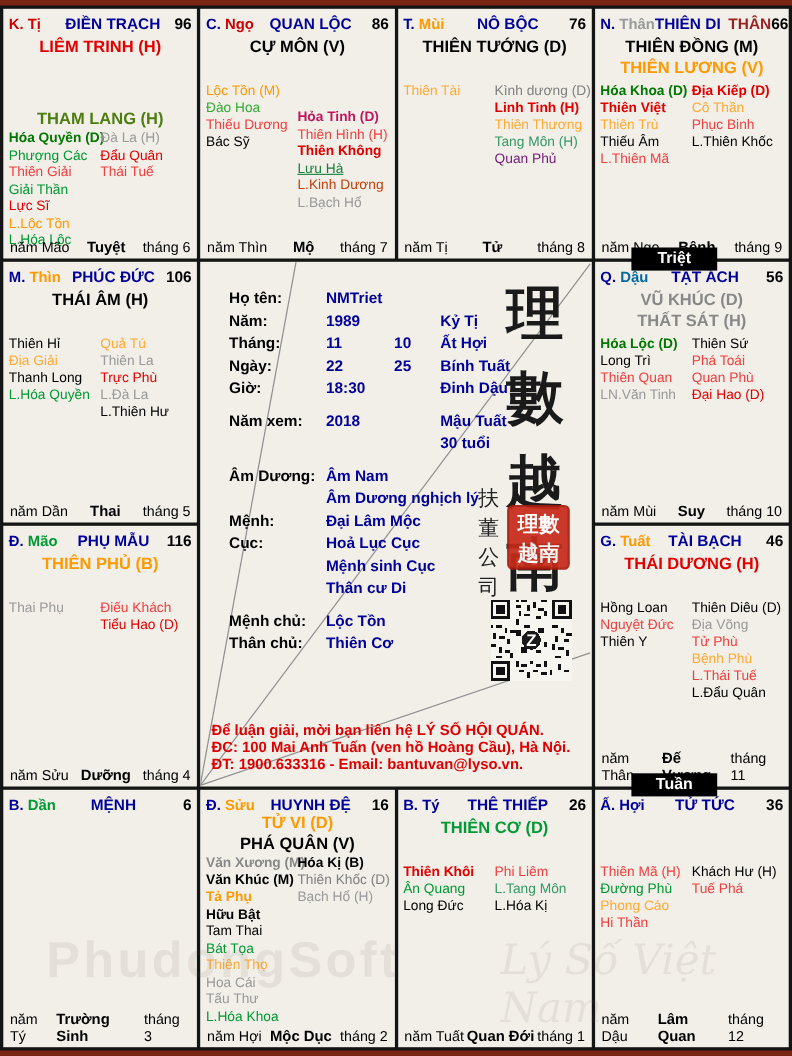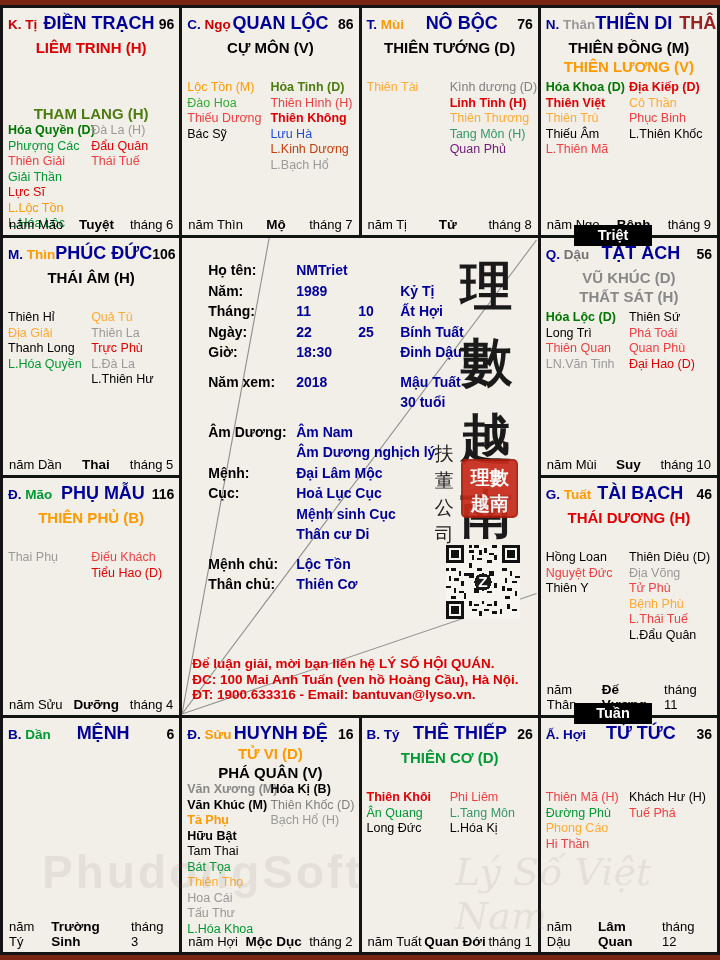--- a/index.html
+++ b/index.html
@@ -15,7 +15,7 @@
   .ctr{grid-row:2/4;grid-column:2/4;padding:0;}
   .cell-header{display:flex;align-items:baseline;font-weight:bold;font-size:13.5px;padding-top:2px;white-space:nowrap;}
   .stem{width:54px;}
-  .pname{flex:1;text-align:center;color:#000099;font-size:18px;}
+  .pname{flex:1;text-align:center;color:#000099;font-size:14px;}
   .pname .extra{color:#992222;margin-left:7px;}
   .pnum{width:30px;text-align:right;color:#000;font-size:14px;}
   .mains{min-height:42px;text-align:center;padding-top:4px;}

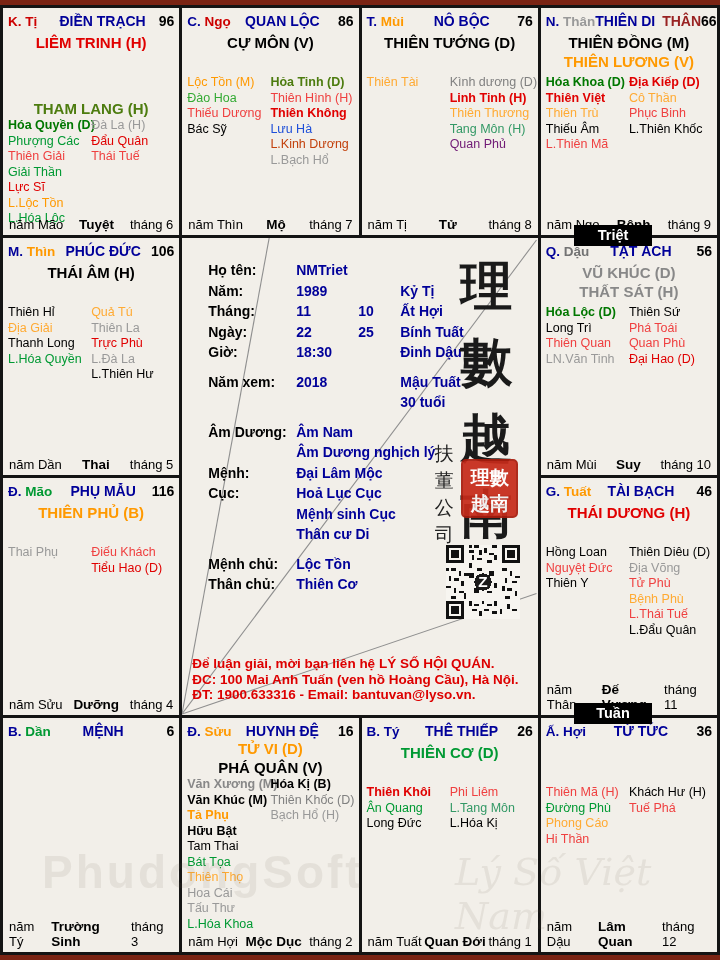--- a/index.html
+++ b/index.html
@@ -105,7 +105,7 @@
           <div class="star-line" style="color: rgb(0, 0, 0);">Bác Sỹ</div>
         </div>
       <div class="col">
-          <div class="star-line b" style="color: #4d7c0f;">Hỏa Tinh (D)</div>
+          <div class="star-line b" style="color: #be185d; margin-top: 24px;">Hỏa Tinh (D)</div>
           <div class="star-line" style="color: rgb(239, 64, 64);">Thiên Hình (H)</div>
           <div class="star-line b" style="color: rgb(224, 0, 0);">Thiên Không</div>
           <div class="star-line" style="color: #1d4ed8;">Lưu Hà</div>

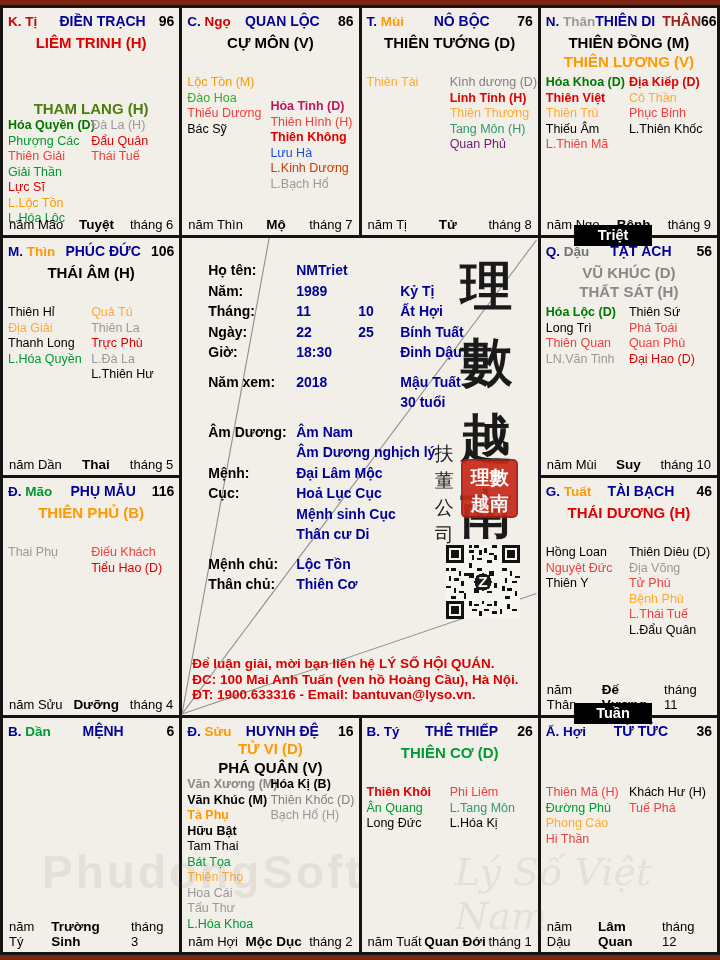--- a/index.html
+++ b/index.html
@@ -108,7 +108,7 @@
           <div class="star-line b" style="color: #be185d; margin-top: 24px;">Hỏa Tinh (D)</div>
           <div class="star-line" style="color: rgb(239, 64, 64);">Thiên Hình (H)</div>
           <div class="star-line b" style="color: rgb(224, 0, 0);">Thiên Không</div>
-          <div class="star-line" style="color: #1d4ed8;">Lưu Hà</div>
+          <div class="star-line" style="color: #15803d; text-decoration: underline;">Lưu Hà</div>
           <div class="star-line" style="color: #c2410c;">L.Kinh Dương</div>
           <div class="star-line" style="color: rgb(153, 153, 153);">L.Bạch Hổ</div>
         </div>

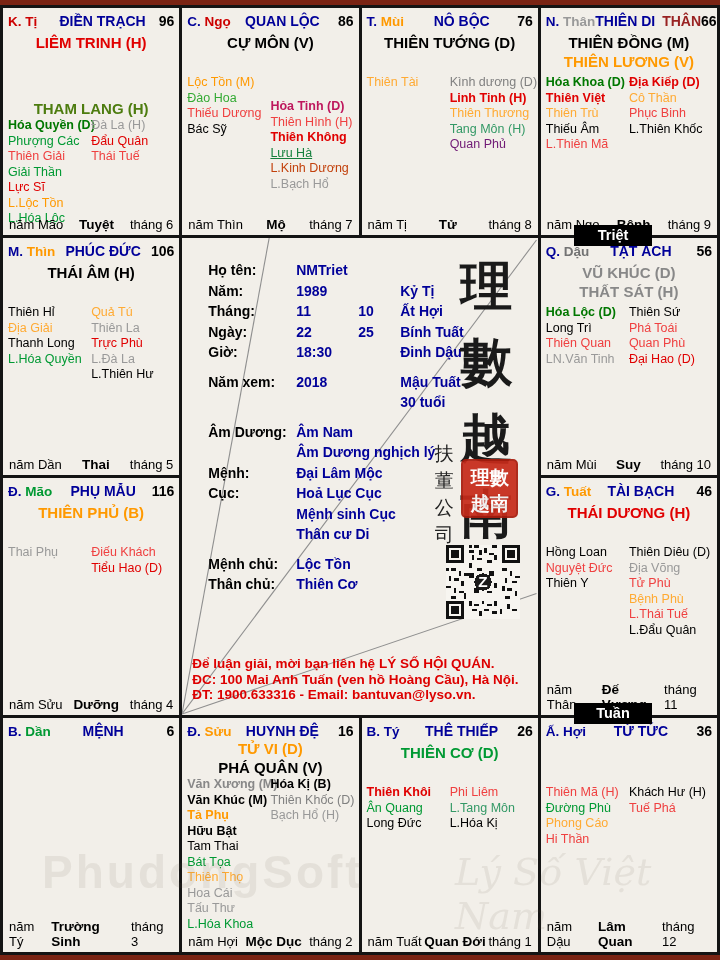--- a/index.html
+++ b/index.html
@@ -213,7 +213,7 @@
 
   <div class="cell g24">
     <div class="cell-header">
-      <span class="stem"><b style="color: rgb(0, 0, 153);">Q.</b> <b style="color: #737373;">Dậu</b></span>
+      <span class="stem"><b style="color: rgb(0, 0, 153);">Q.</b> <b style="color: #0369a1;">Dậu</b></span>
       <span class="pname"><b>TẬT ÁCH</b></span>
       <span class="pnum">56</span>
     </div>

